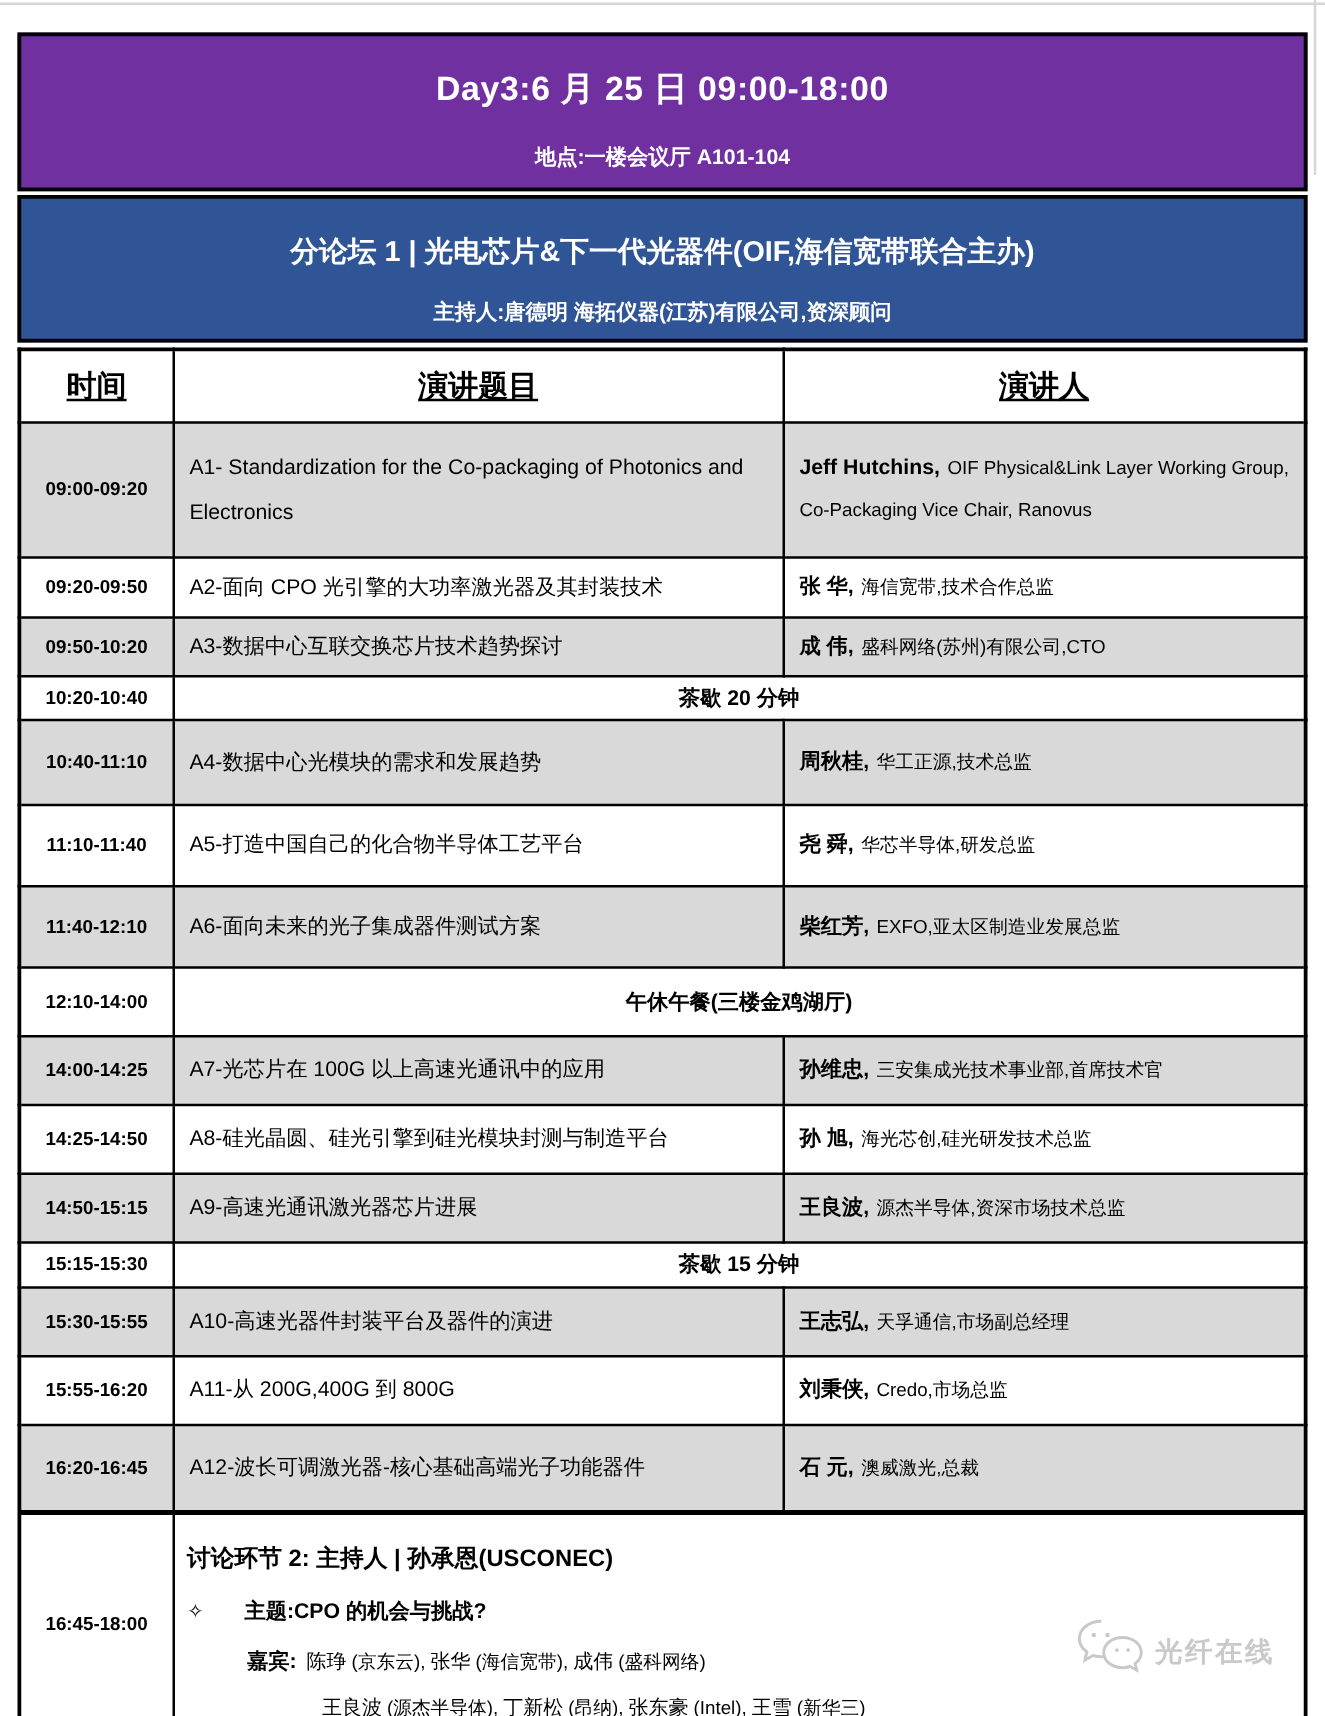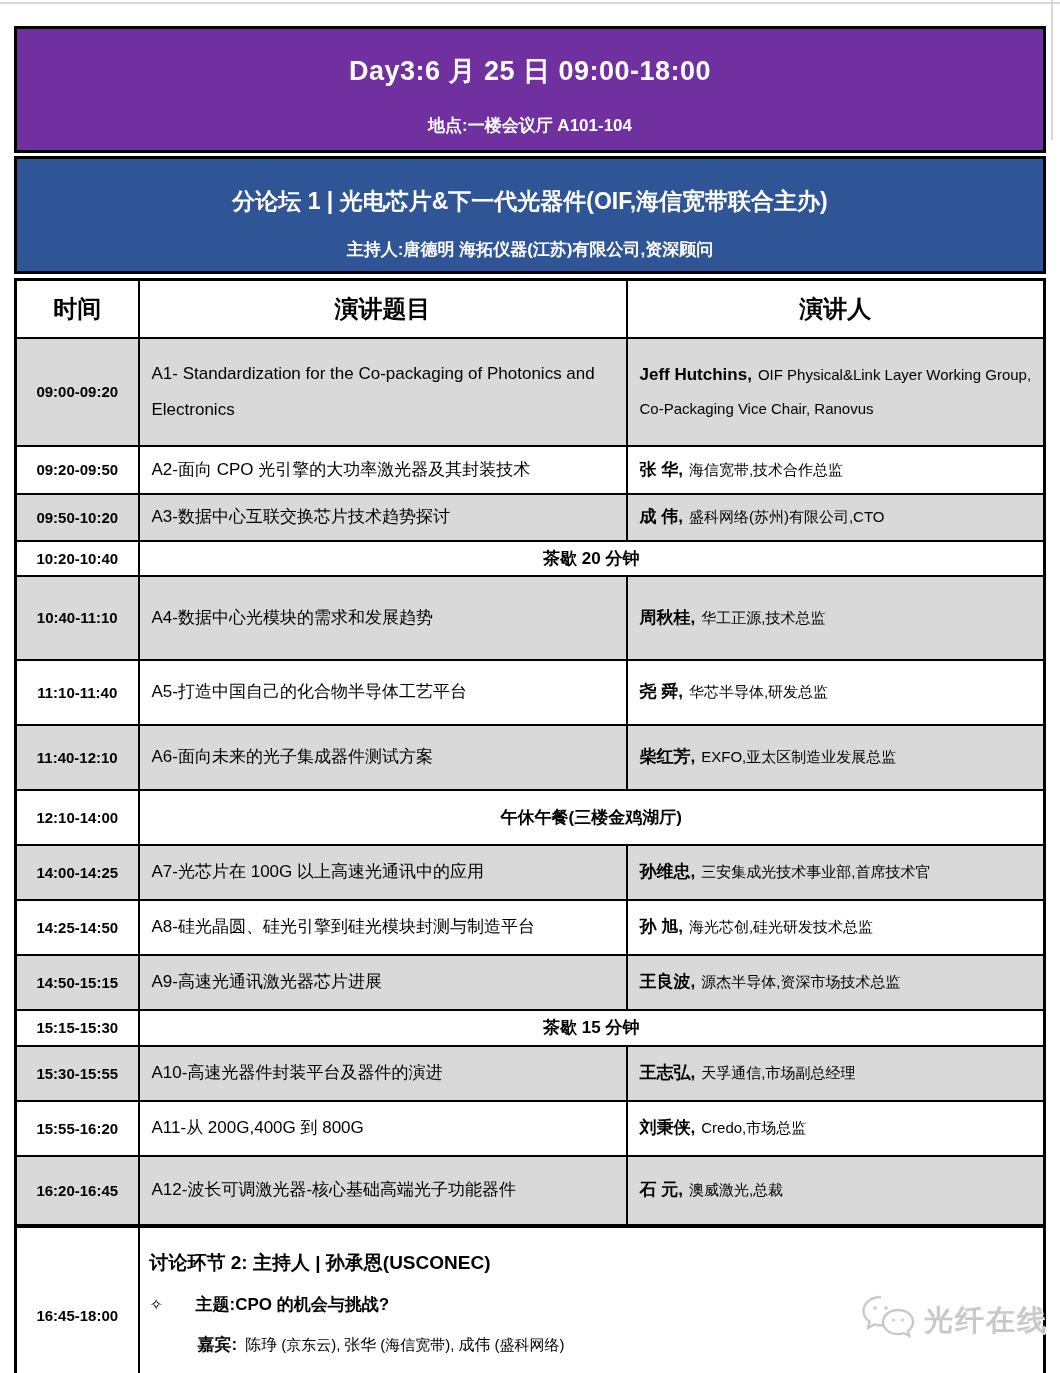--- a/index.html
+++ b/index.html
@@ -36,7 +36,7 @@
   table.agenda th, table.agenda td { border: 2px solid #000; }
   table.agenda th {
     height: 58px; font-size: 24px; font-weight: bold;
-    background: #fff; text-align: center; vertical-align: middle;
+    background: #fff; text-align: center; vertical-align: middle; text-decoration: underline;
   }
   td.time {
     text-align: center; vertical-align: middle;

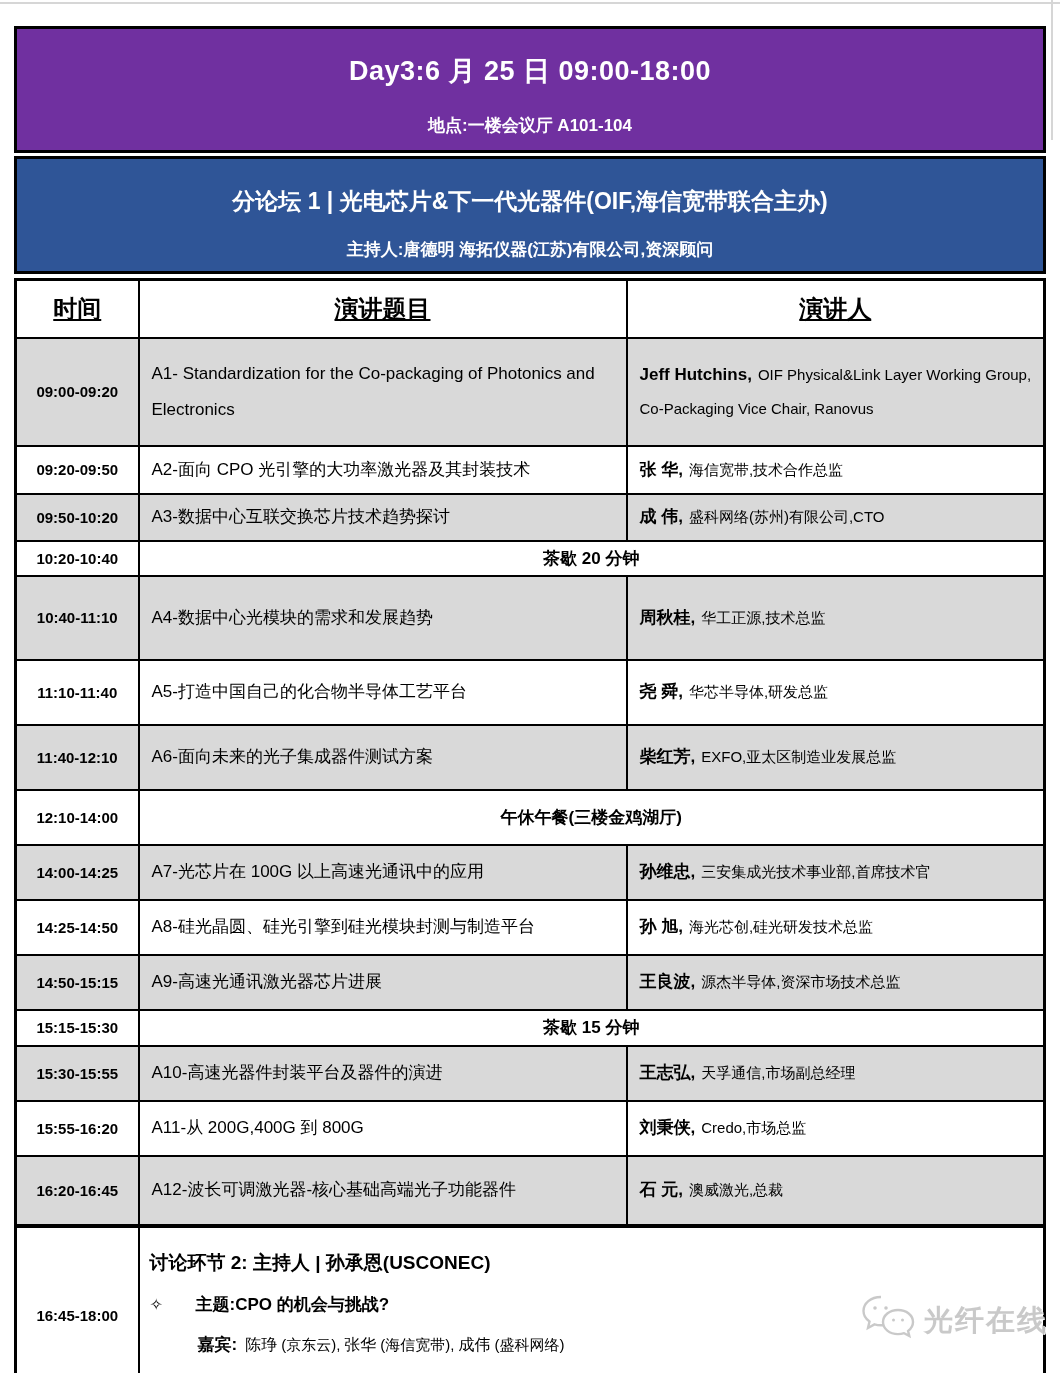--- a/index.html
+++ b/index.html
@@ -133,7 +133,7 @@
         <td class="time">10:20-10:40</td>
         <td class="break" colspan="2">茶歇 20 分钟</td>
       </tr>
-      <tr class="gray" style="height:84px">
+      <tr class="gray" style="height:68px">
         <td class="time">10:40-11:10</td>
         <td class="title">A4-数据中心光模块的需求和发展趋势</td>
         <td class="speaker"><span class="spk-name">周秋桂,</span><span class="spk-info">华工正源,技术总监</span></td>

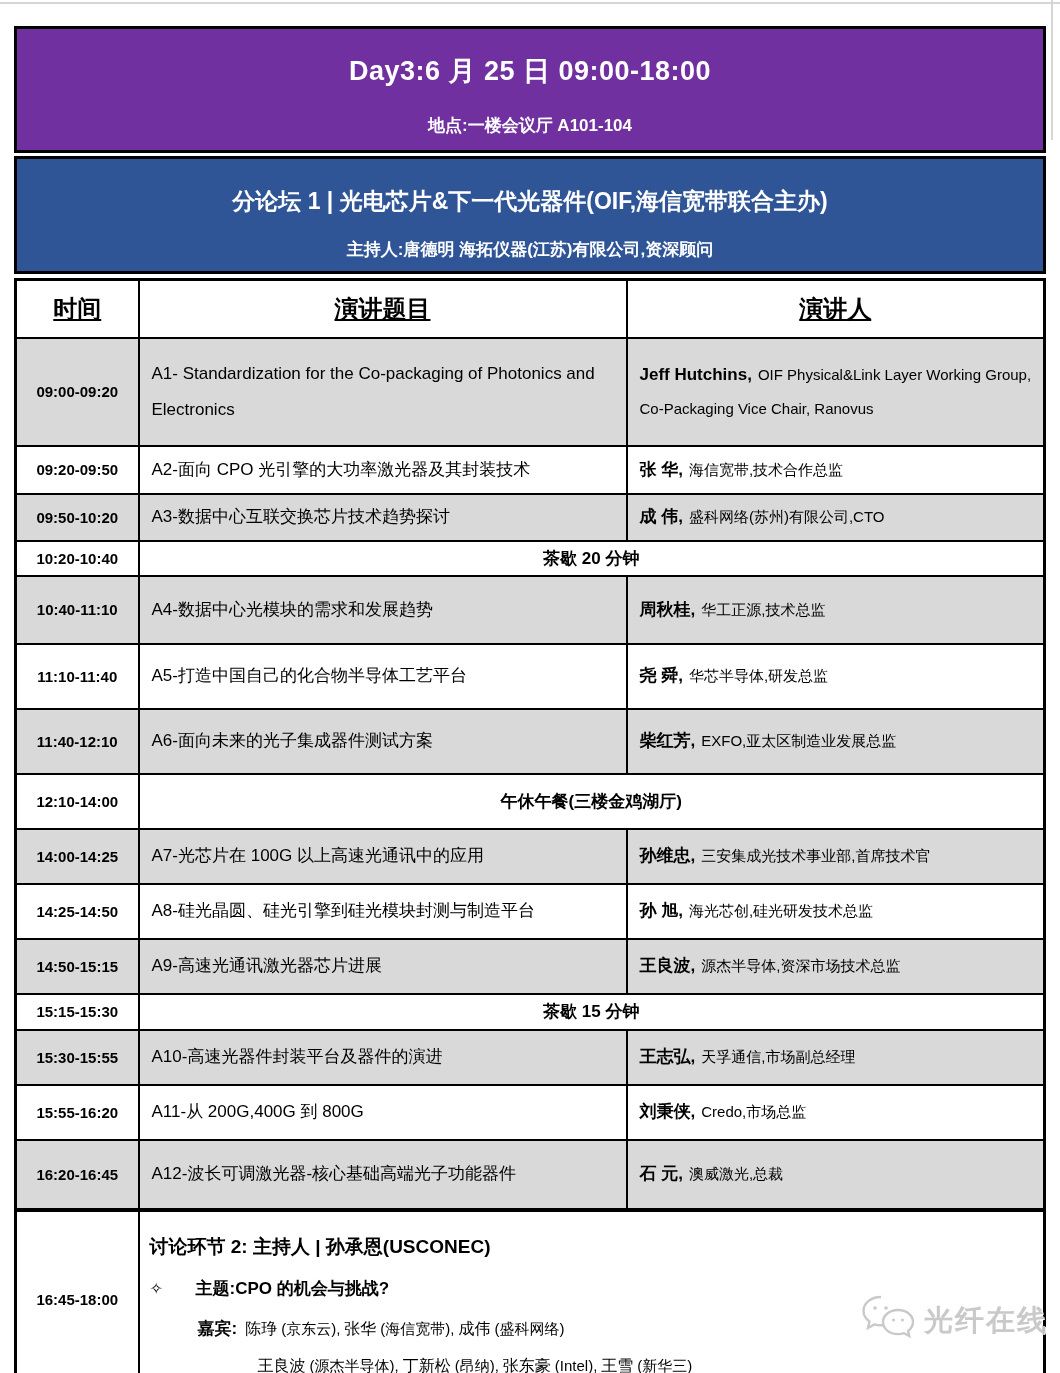--- a/index.html
+++ b/index.html
@@ -77,7 +77,7 @@
     opacity: 0.95;
   }
   .wm-text {
-    font-size: 29px; font-weight: bold; color: #c7c7c7;
+    font-size: 22px; font-weight: bold; color: #c7c7c7;
     letter-spacing: 2px; margin-left: 6px;
     text-shadow: 1px 1px 0 #ffffff;
   }

